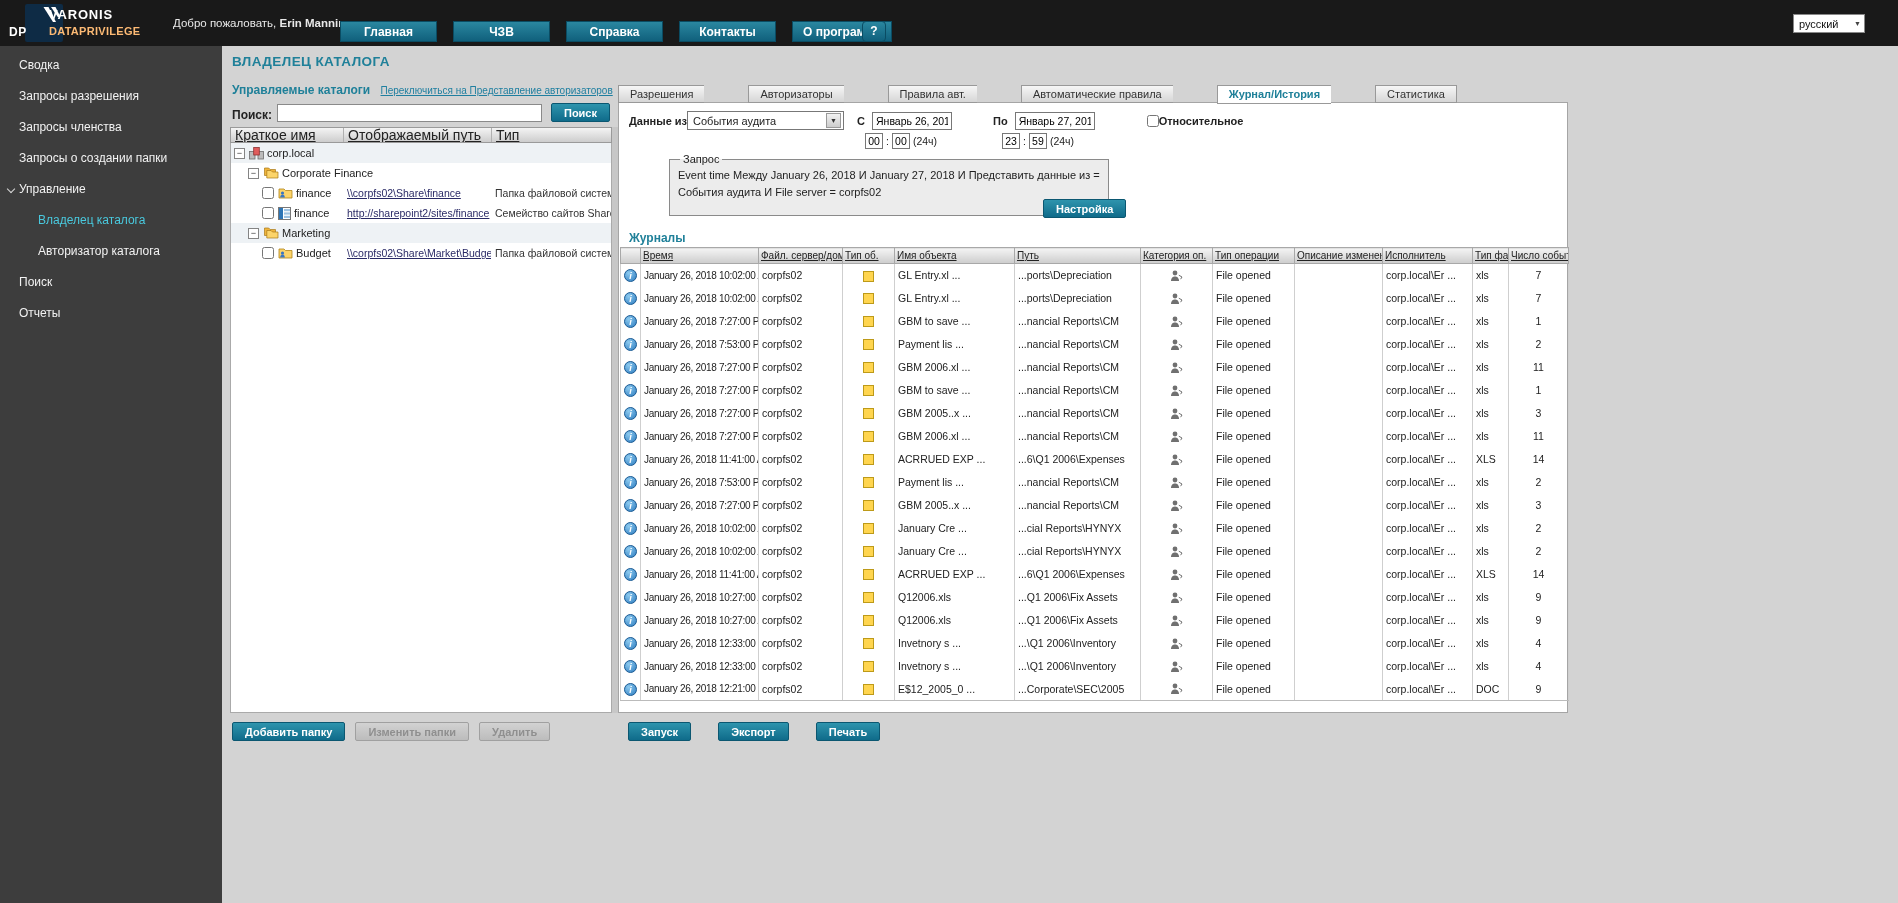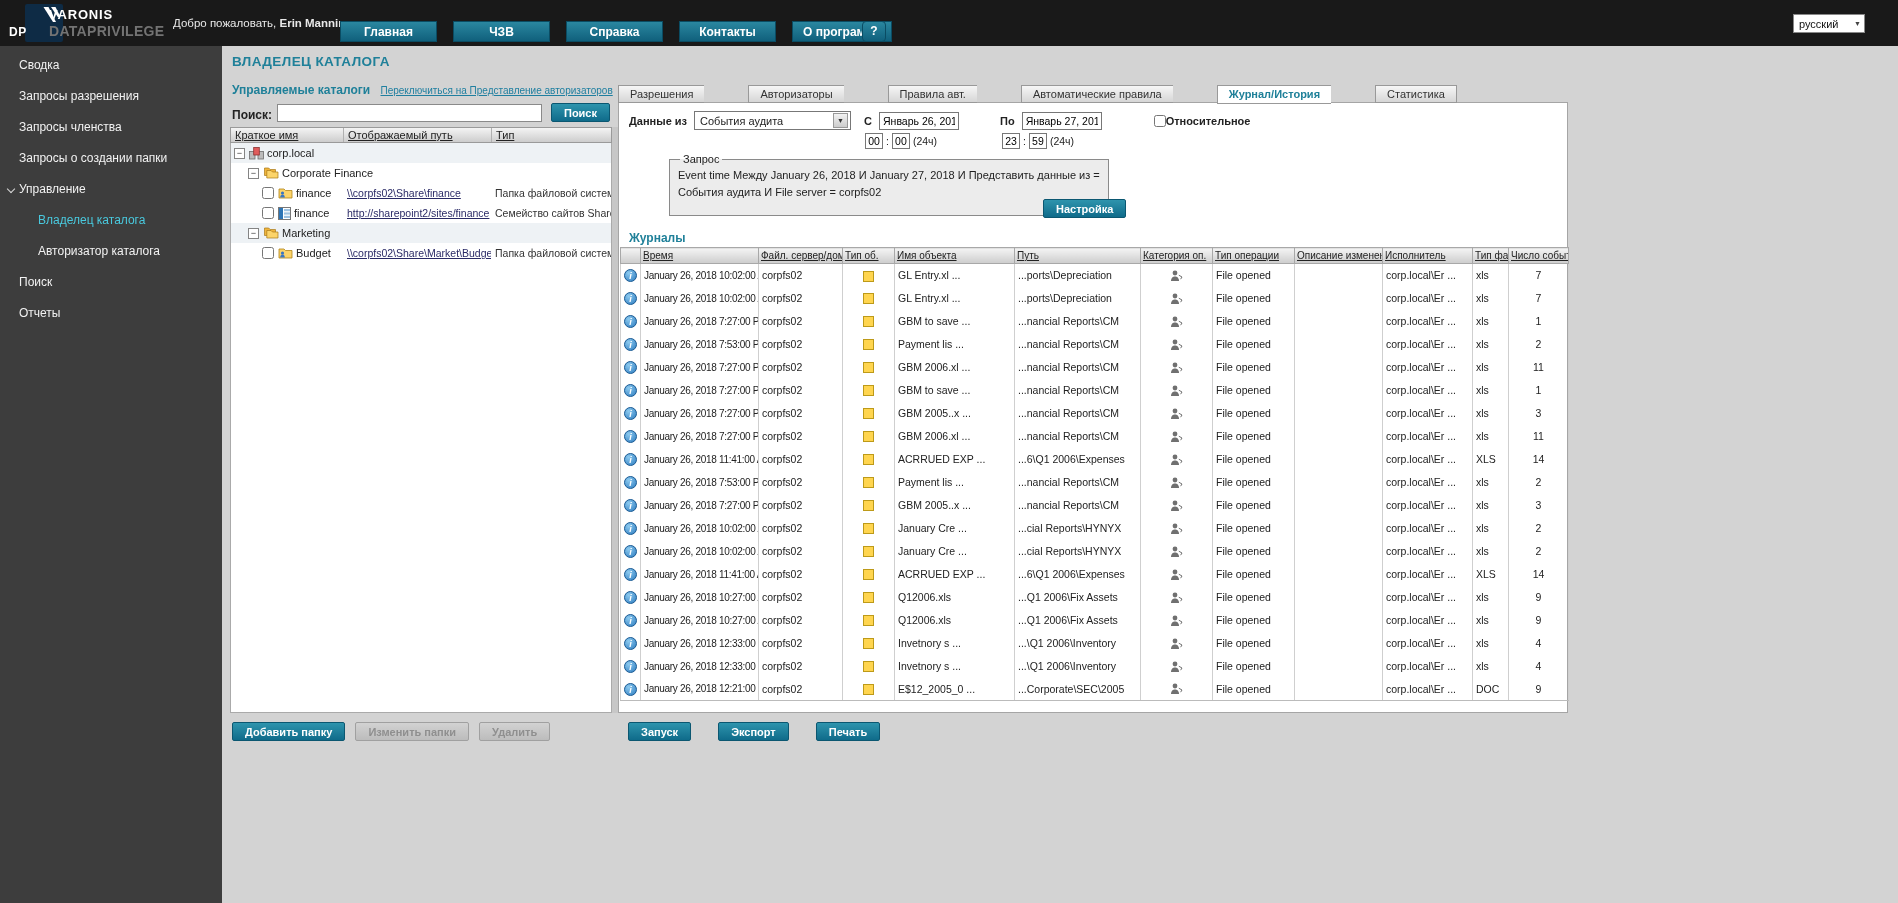--- a/index.html
+++ b/index.html
@@ -12,7 +12,7 @@
 .logo-dp{position:absolute;left:4px;bottom:3px;color:#fff;font-weight:bold;font-size:12px;letter-spacing:.5px;}
 .brand{position:absolute;left:49px;top:7px;line-height:16px;}
 .brand-top{color:#fff;font-weight:bold;font-size:13px;letter-spacing:.8px;}
-.brand-bottom{color:#737373;font-weight:bold;font-size:14px;letter-spacing:.3px;}
+.brand-bottom{color:#fdba74;font-weight:bold;font-size:11px;letter-spacing:.3px;}
 .welcome{position:absolute;left:173px;top:17px;color:#e8e8e8;font-size:11.5px;white-space:nowrap;}
 .topnav{position:absolute;left:340px;top:21px;display:flex;gap:16px;}
 .nav-button{min-width:97px;height:21px;line-height:20px;text-align:center;padding:0 10px;background:linear-gradient(#2a87a0,#10607c);border:1px solid #0a4c63;color:#fff;font-size:12px;font-weight:bold;cursor:pointer;white-space:nowrap;}

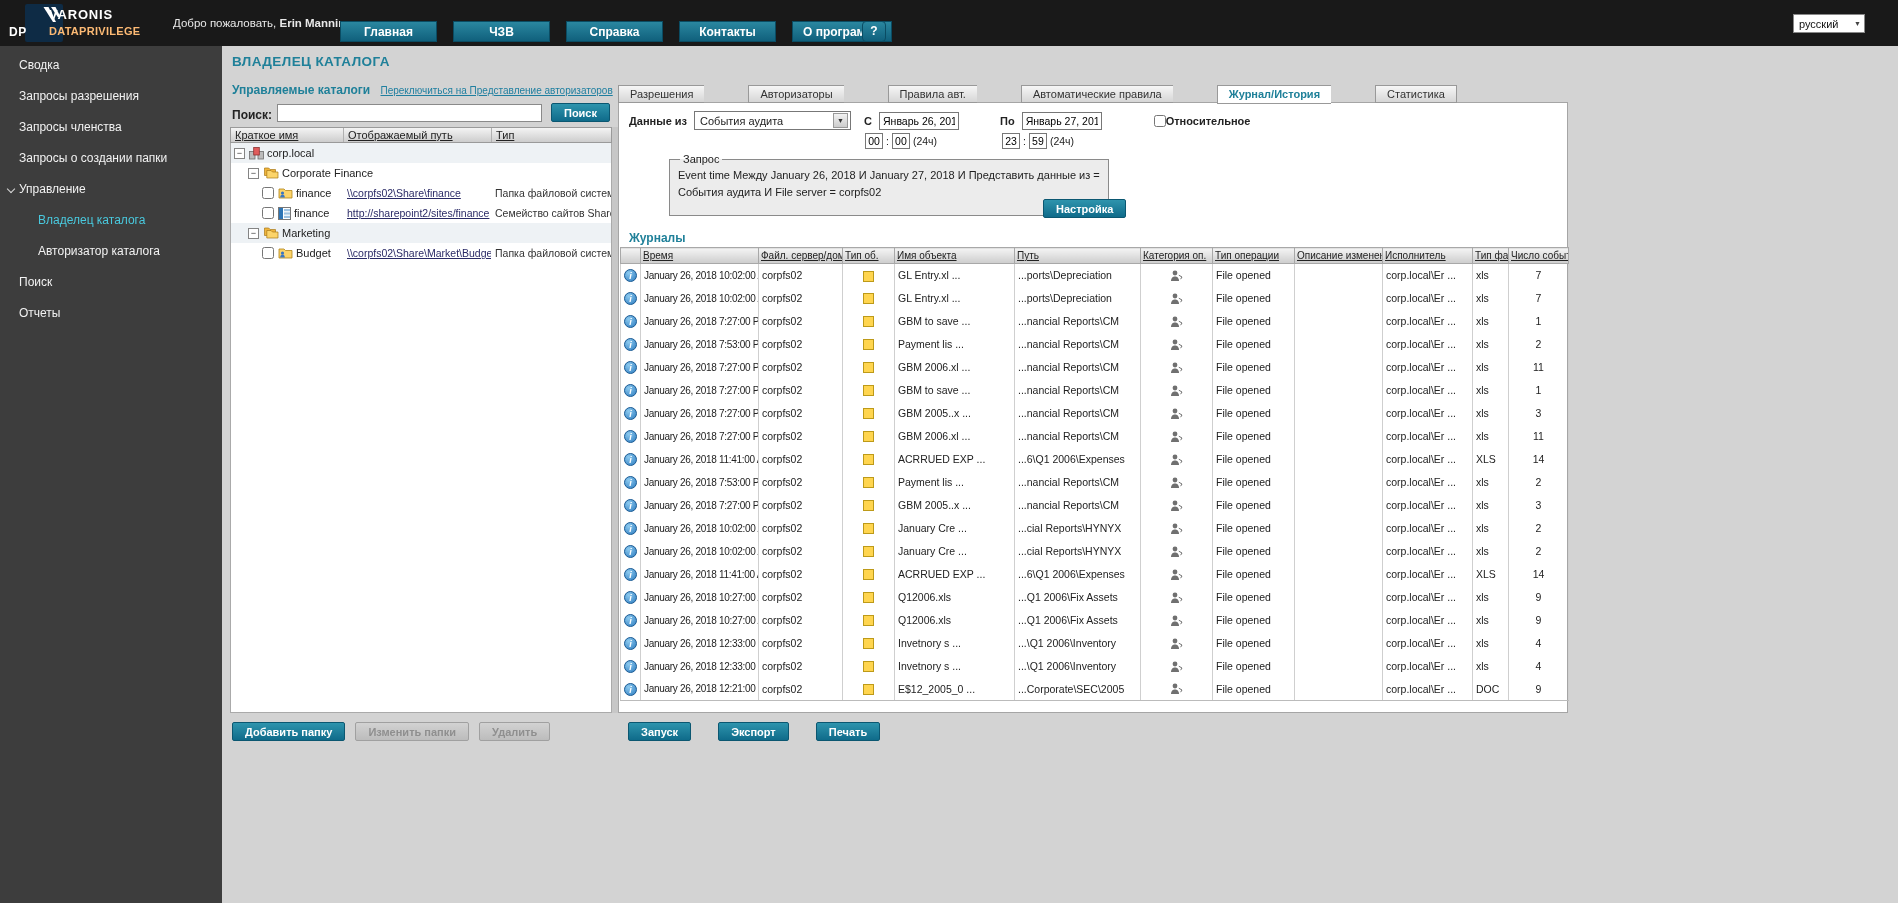--- a/index.html
+++ b/index.html
@@ -75,7 +75,7 @@
 .lbl.from{margin:0 7px 0 13px;}
 .lbl.to{margin:0 7px 0 41px;}
 .lbl.rel{}
-.select{width:157px;height:19px;margin-left:7px;border:1px solid #777;background:#fff;display:flex;align-items:center;justify-content:space-between;padding:0 2px 0 5px;cursor:pointer;}
+.select{width:157px;height:19px;border:1px solid #777;background:#fff;display:flex;align-items:center;justify-content:space-between;padding:0 2px 0 5px;cursor:pointer;}
 .sel-arrow{width:15px;height:15px;background:linear-gradient(#f2f2f2,#ccc);border:1px solid #999;font-size:7px;line-height:13px;text-align:center;color:#333;}
 .date-input{width:80px;height:18px;border:1px solid #777;font-size:10.5px;padding:0 3px;font-family:inherit;}
 .rel-check{width:12px;height:12px;margin-left:52px;}

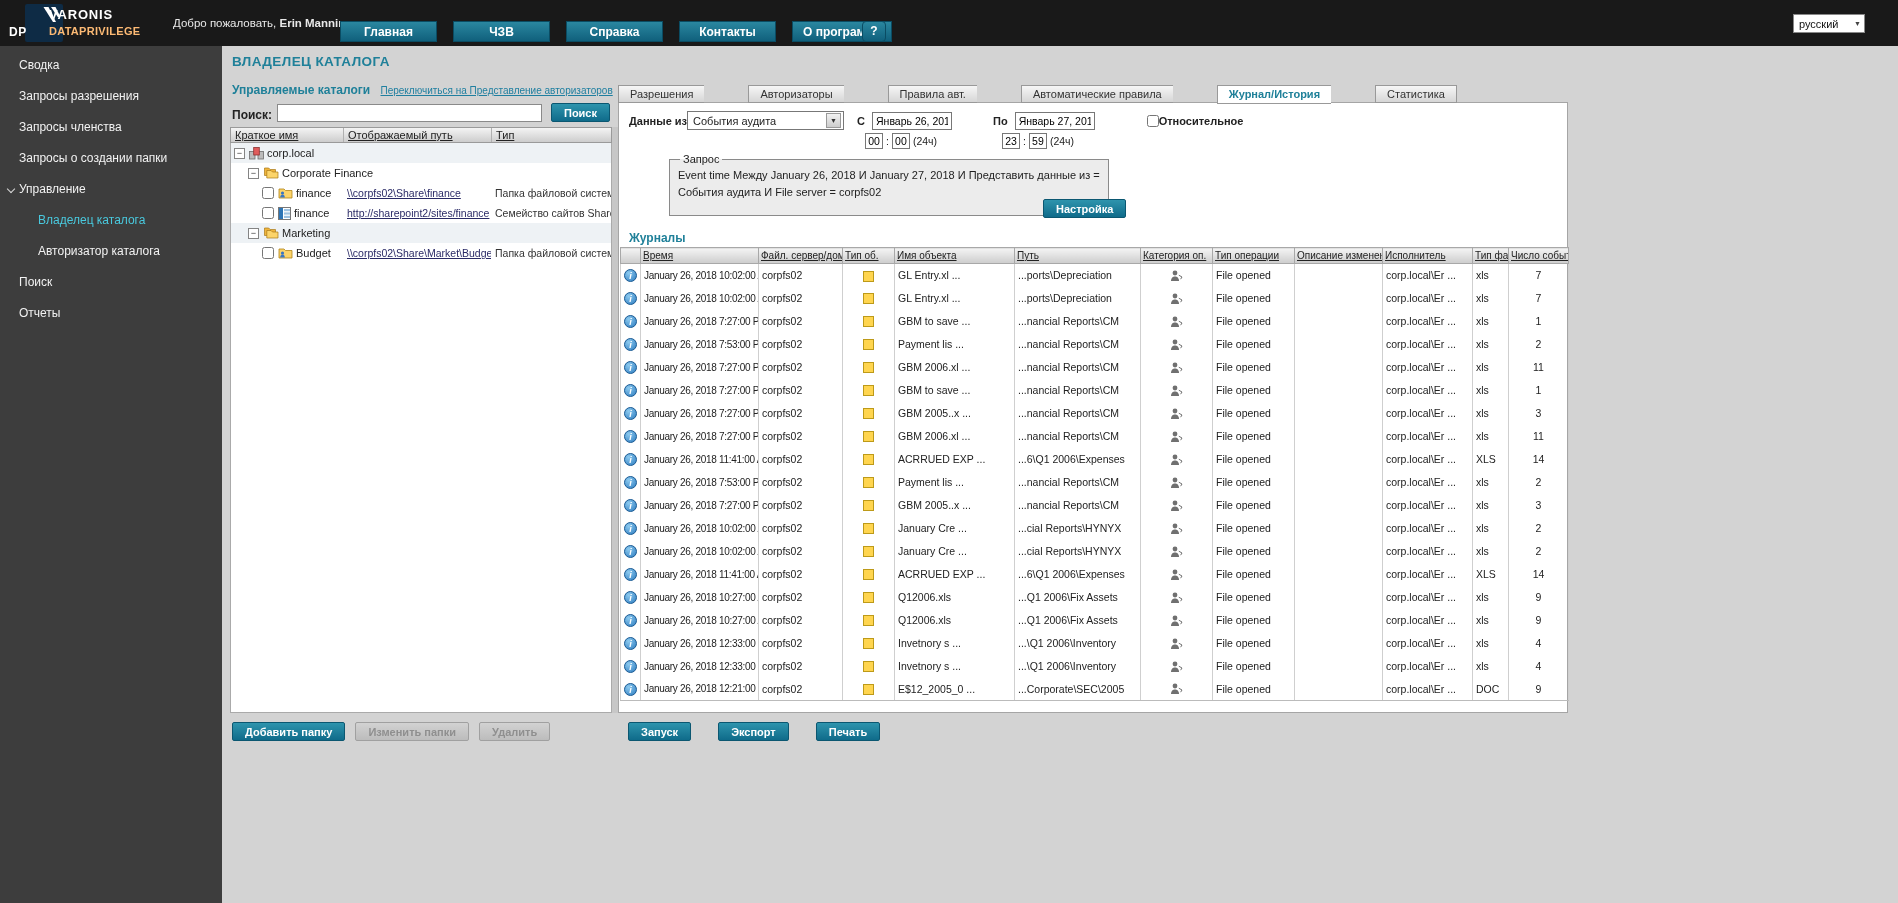--- a/index.html
+++ b/index.html
@@ -40,7 +40,7 @@
 .dir-search label{font-weight:bold;margin-right:5px;font-size:12px;}
 .dir-search input{flex:1;height:18px;border:1px solid #8a8a8a;background:#fff;font-size:11px;padding:0 3px;font-family:inherit;}
 .dir-search .btn{margin-left:9px;}
-.dir-cols{position:absolute;left:0;top:81px;width:382px;height:16px;display:flex;background:linear-gradient(#f4f4f4,#cdcdcd);border:1px solid #9a9a9a;font-size:11px;}
+.dir-cols{position:absolute;left:0;top:81px;width:382px;height:16px;display:flex;background:linear-gradient(#f4f4f4,#cdcdcd);border:1px solid #9a9a9a;font-size:14px;}
 .dir-col{line-height:14px;padding-left:4px;border-right:1px solid #b0b0b0;text-decoration:underline;white-space:nowrap;overflow:hidden;cursor:pointer;}
 .dir-col.c0{width:113px;}
 .dir-col.c1{width:148px;}

